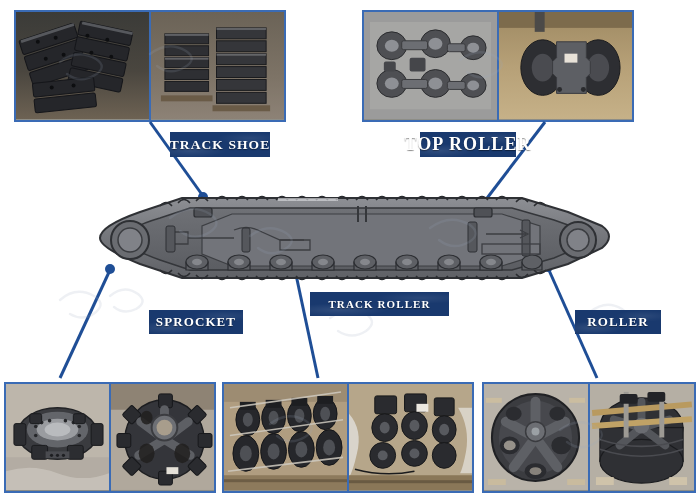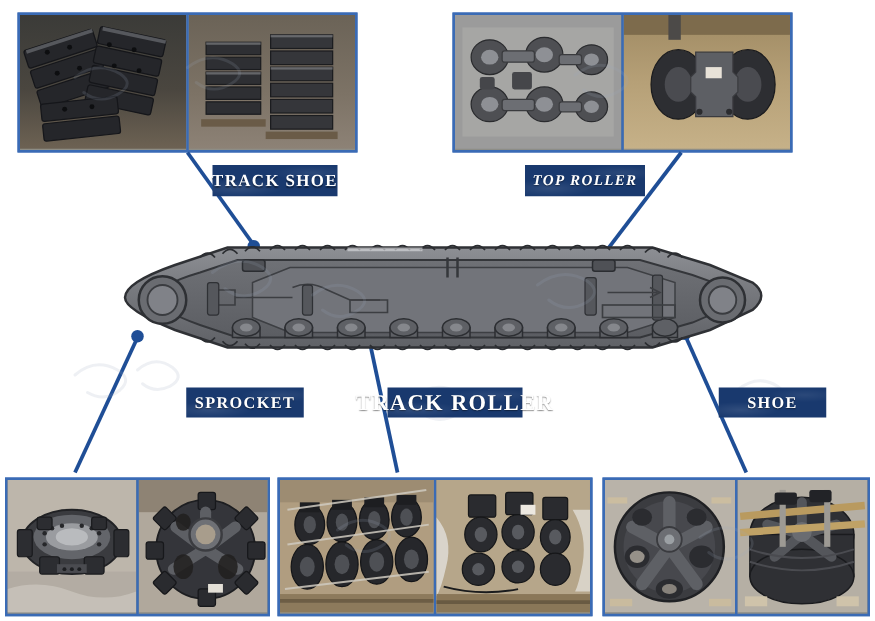--- a/index.html
+++ b/index.html
@@ -240,7 +240,7 @@
     </div>
   </div>
 
-  <div class="callout" style="left:420px; top:132px; width:96px; height:25px; font-size:12px;font-style:italic;">TOP ROLLER</div>
+  <div class="callout" style="left:420px; top:132px; width:96px; height:25px; font-size:18px;">TOP ROLLER</div>
 
   <div class="frame-wrap">
     <svg width="540" height="105" viewBox="0 0 540 105">

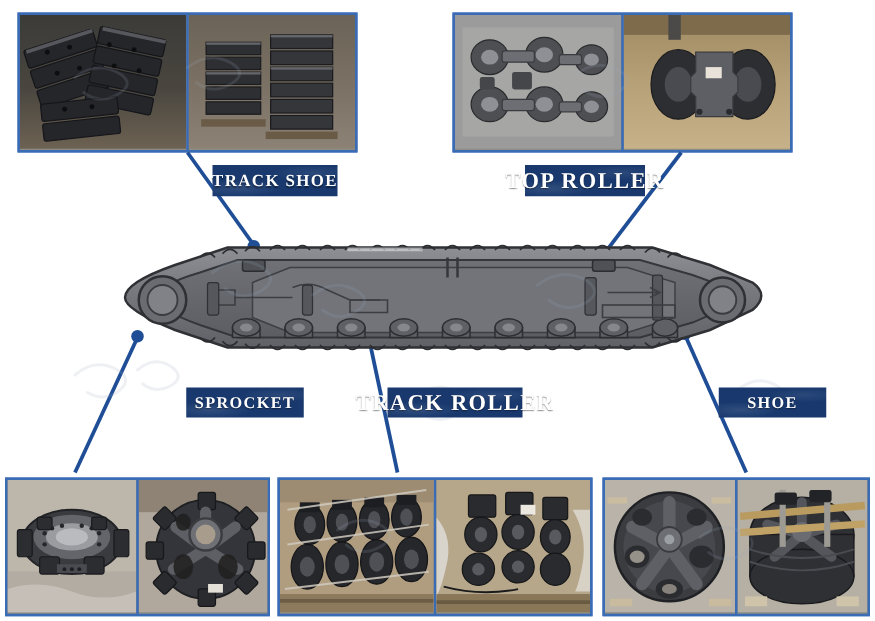--- a/index.html
+++ b/index.html
@@ -349,7 +349,7 @@
 
   <div class="callout" style="left:105px; top:310px; width:94px; height:24px; font-size:13px;margin-left:44px;">SPROCKET</div>
 
-  <div class="callout" style="left:310px; top:310px; width:108px; height:24px; font-size:18px;">TRACK ROLLER</div>
+  <div class="callout" style="left:310px; top:292px; width:139px; height:24px; font-size:11px;">TRACK ROLLER</div>
 
   <div class="callout" style="left:575px; top:310px; width:86px; height:24px; font-size:13px;">SHOE</div>
 

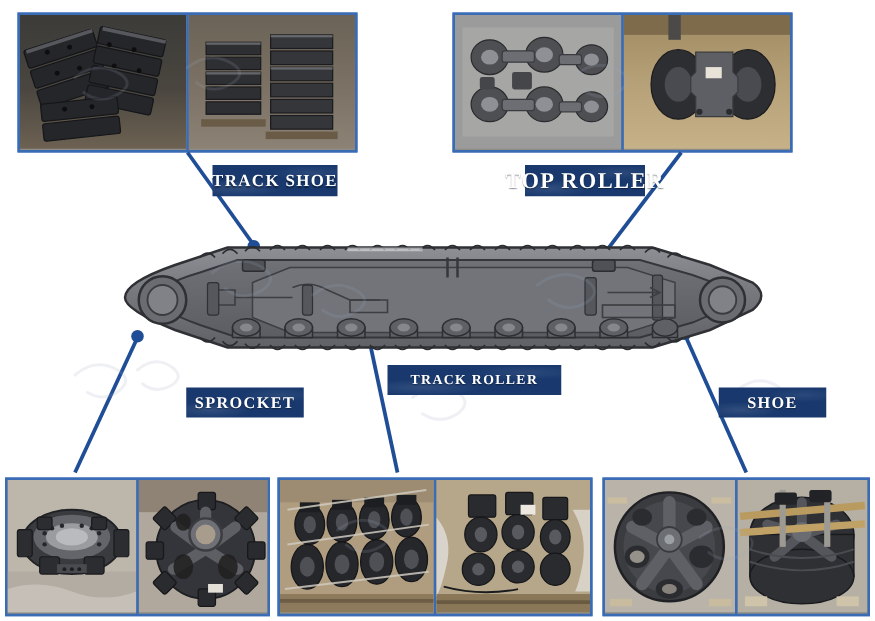--- a/index.html
+++ b/index.html
@@ -351,7 +351,7 @@
 
   <div class="callout" style="left:310px; top:292px; width:139px; height:24px; font-size:11px;">TRACK ROLLER</div>
 
-  <div class="callout" style="left:575px; top:310px; width:86px; height:24px; font-size:13px;">SHOE</div>
+  <div class="callout" style="left:575px; top:310px; width:86px; height:24px; font-size:13px;">ROLLER</div>
 
   <div class="photo-group" style="left:4px; top:382px; width:212px; height:111px;">
     <div class="photo">

